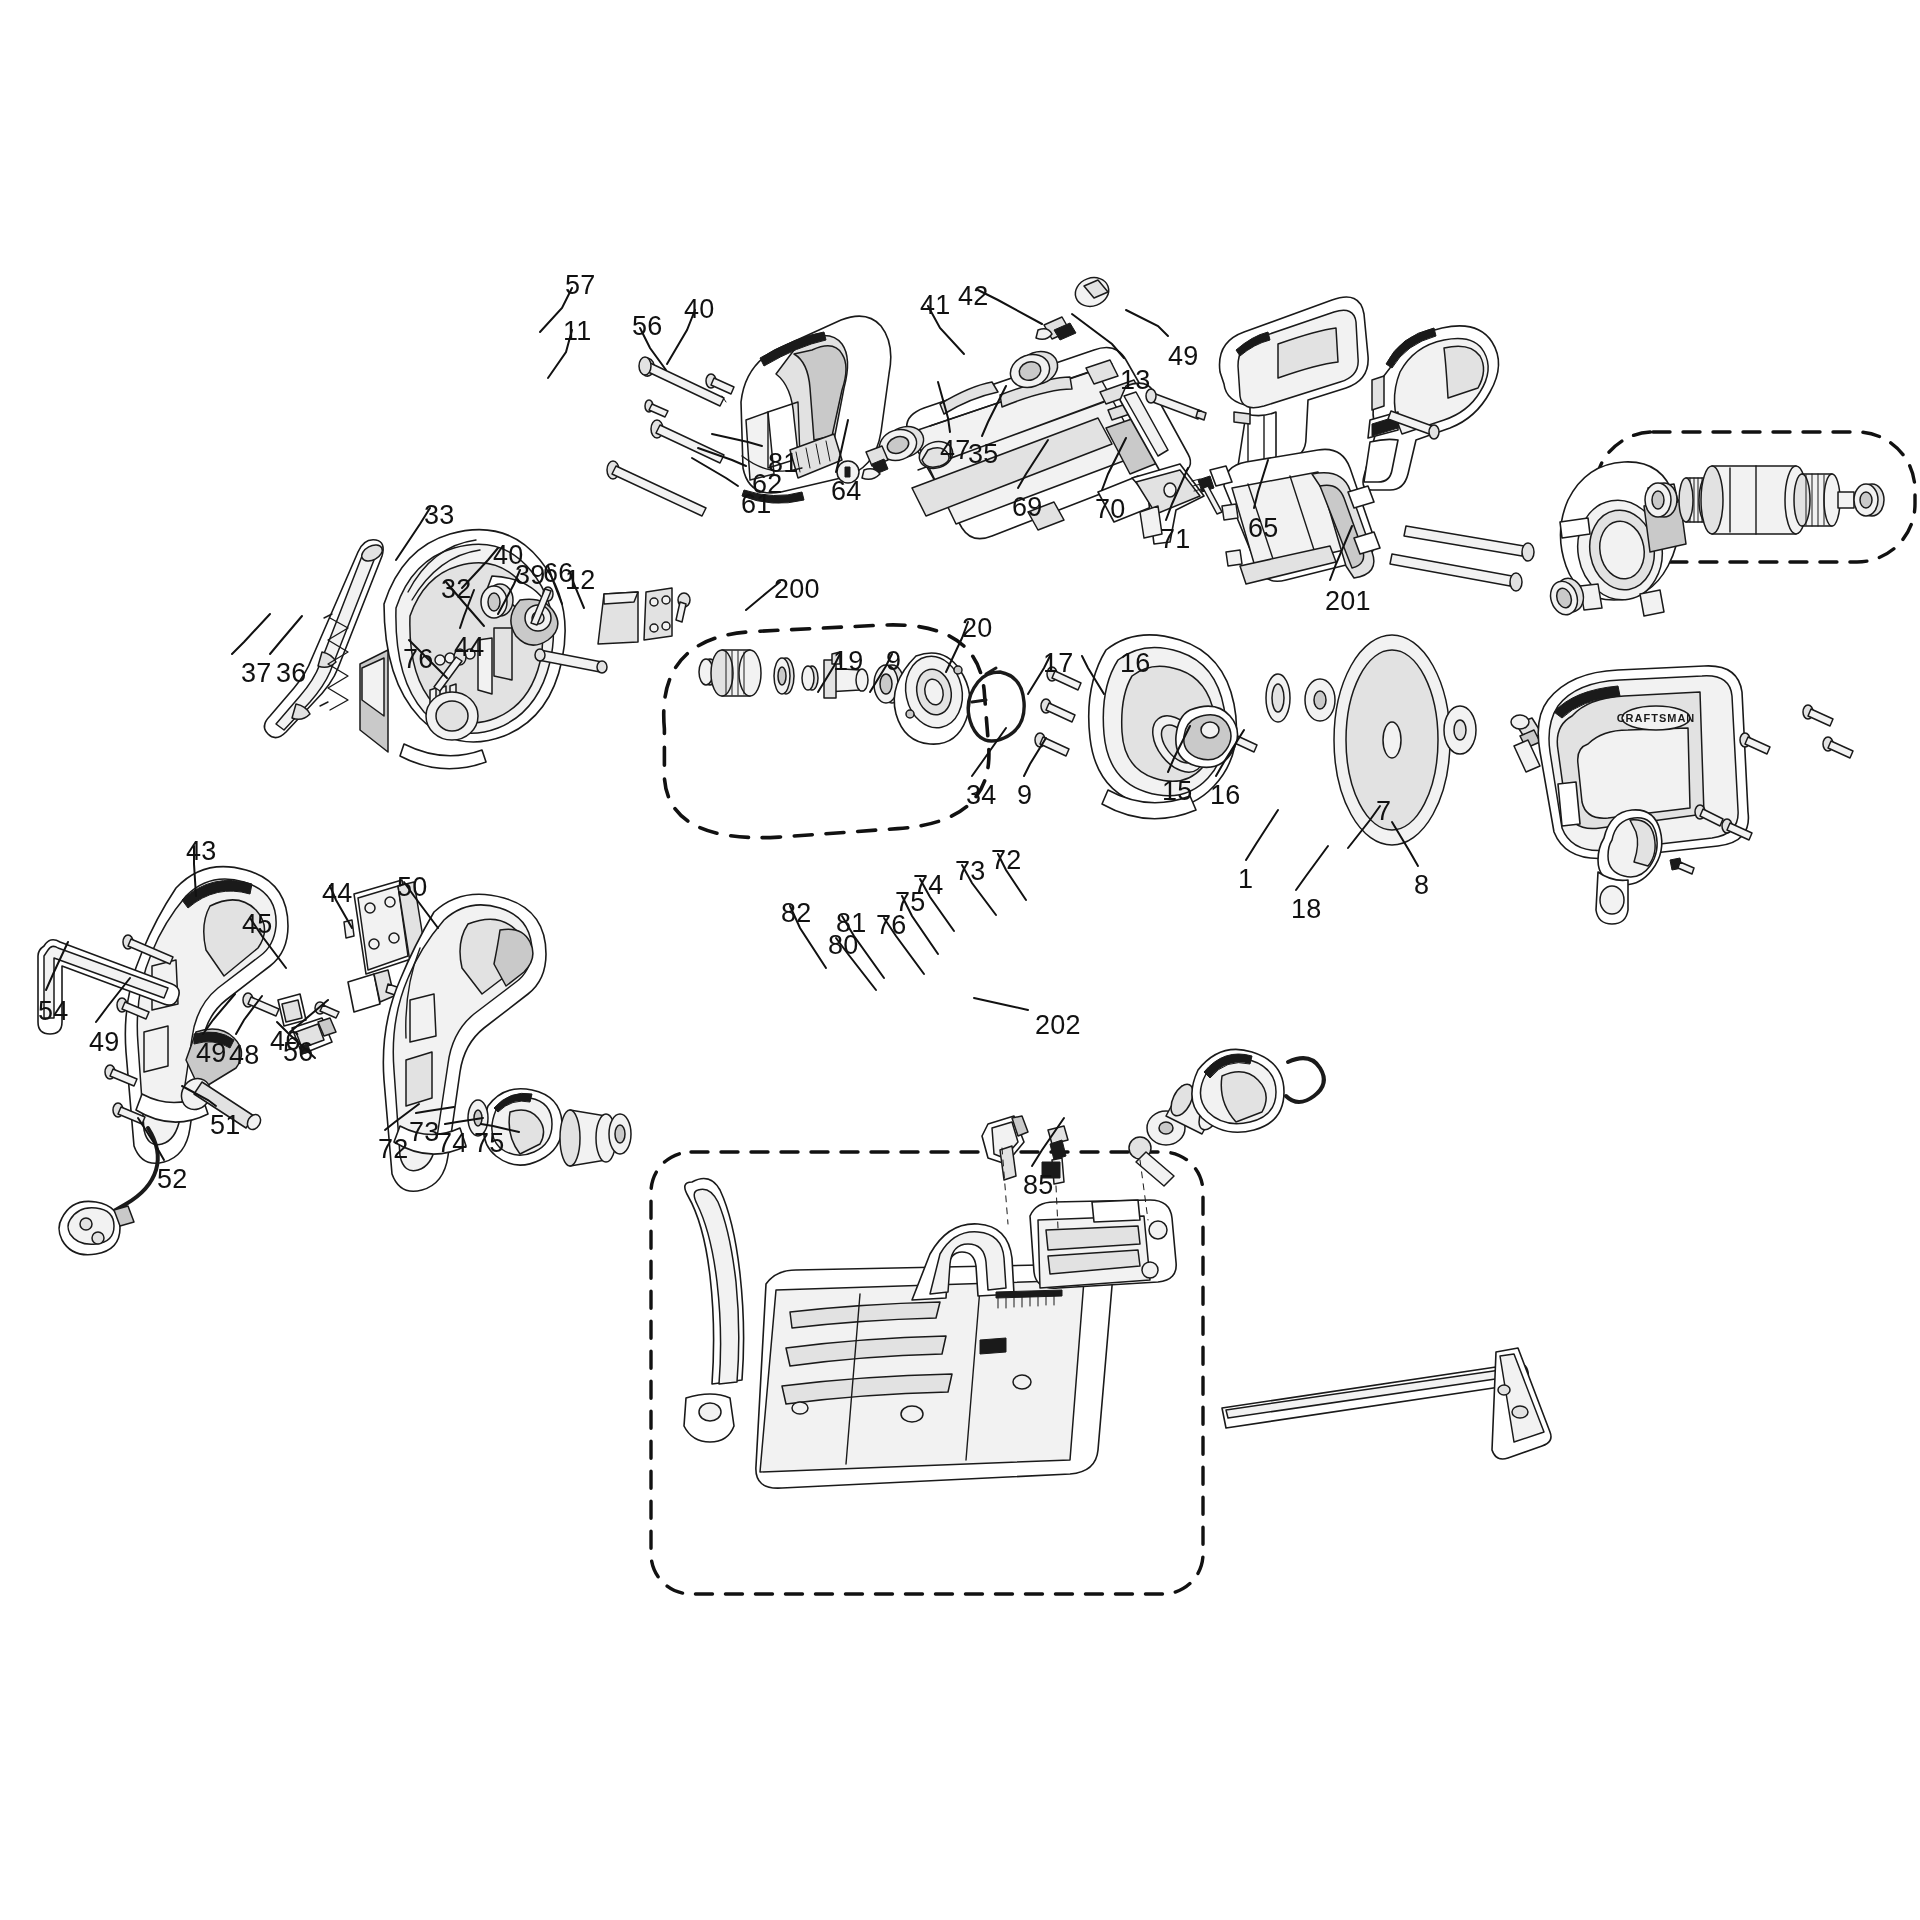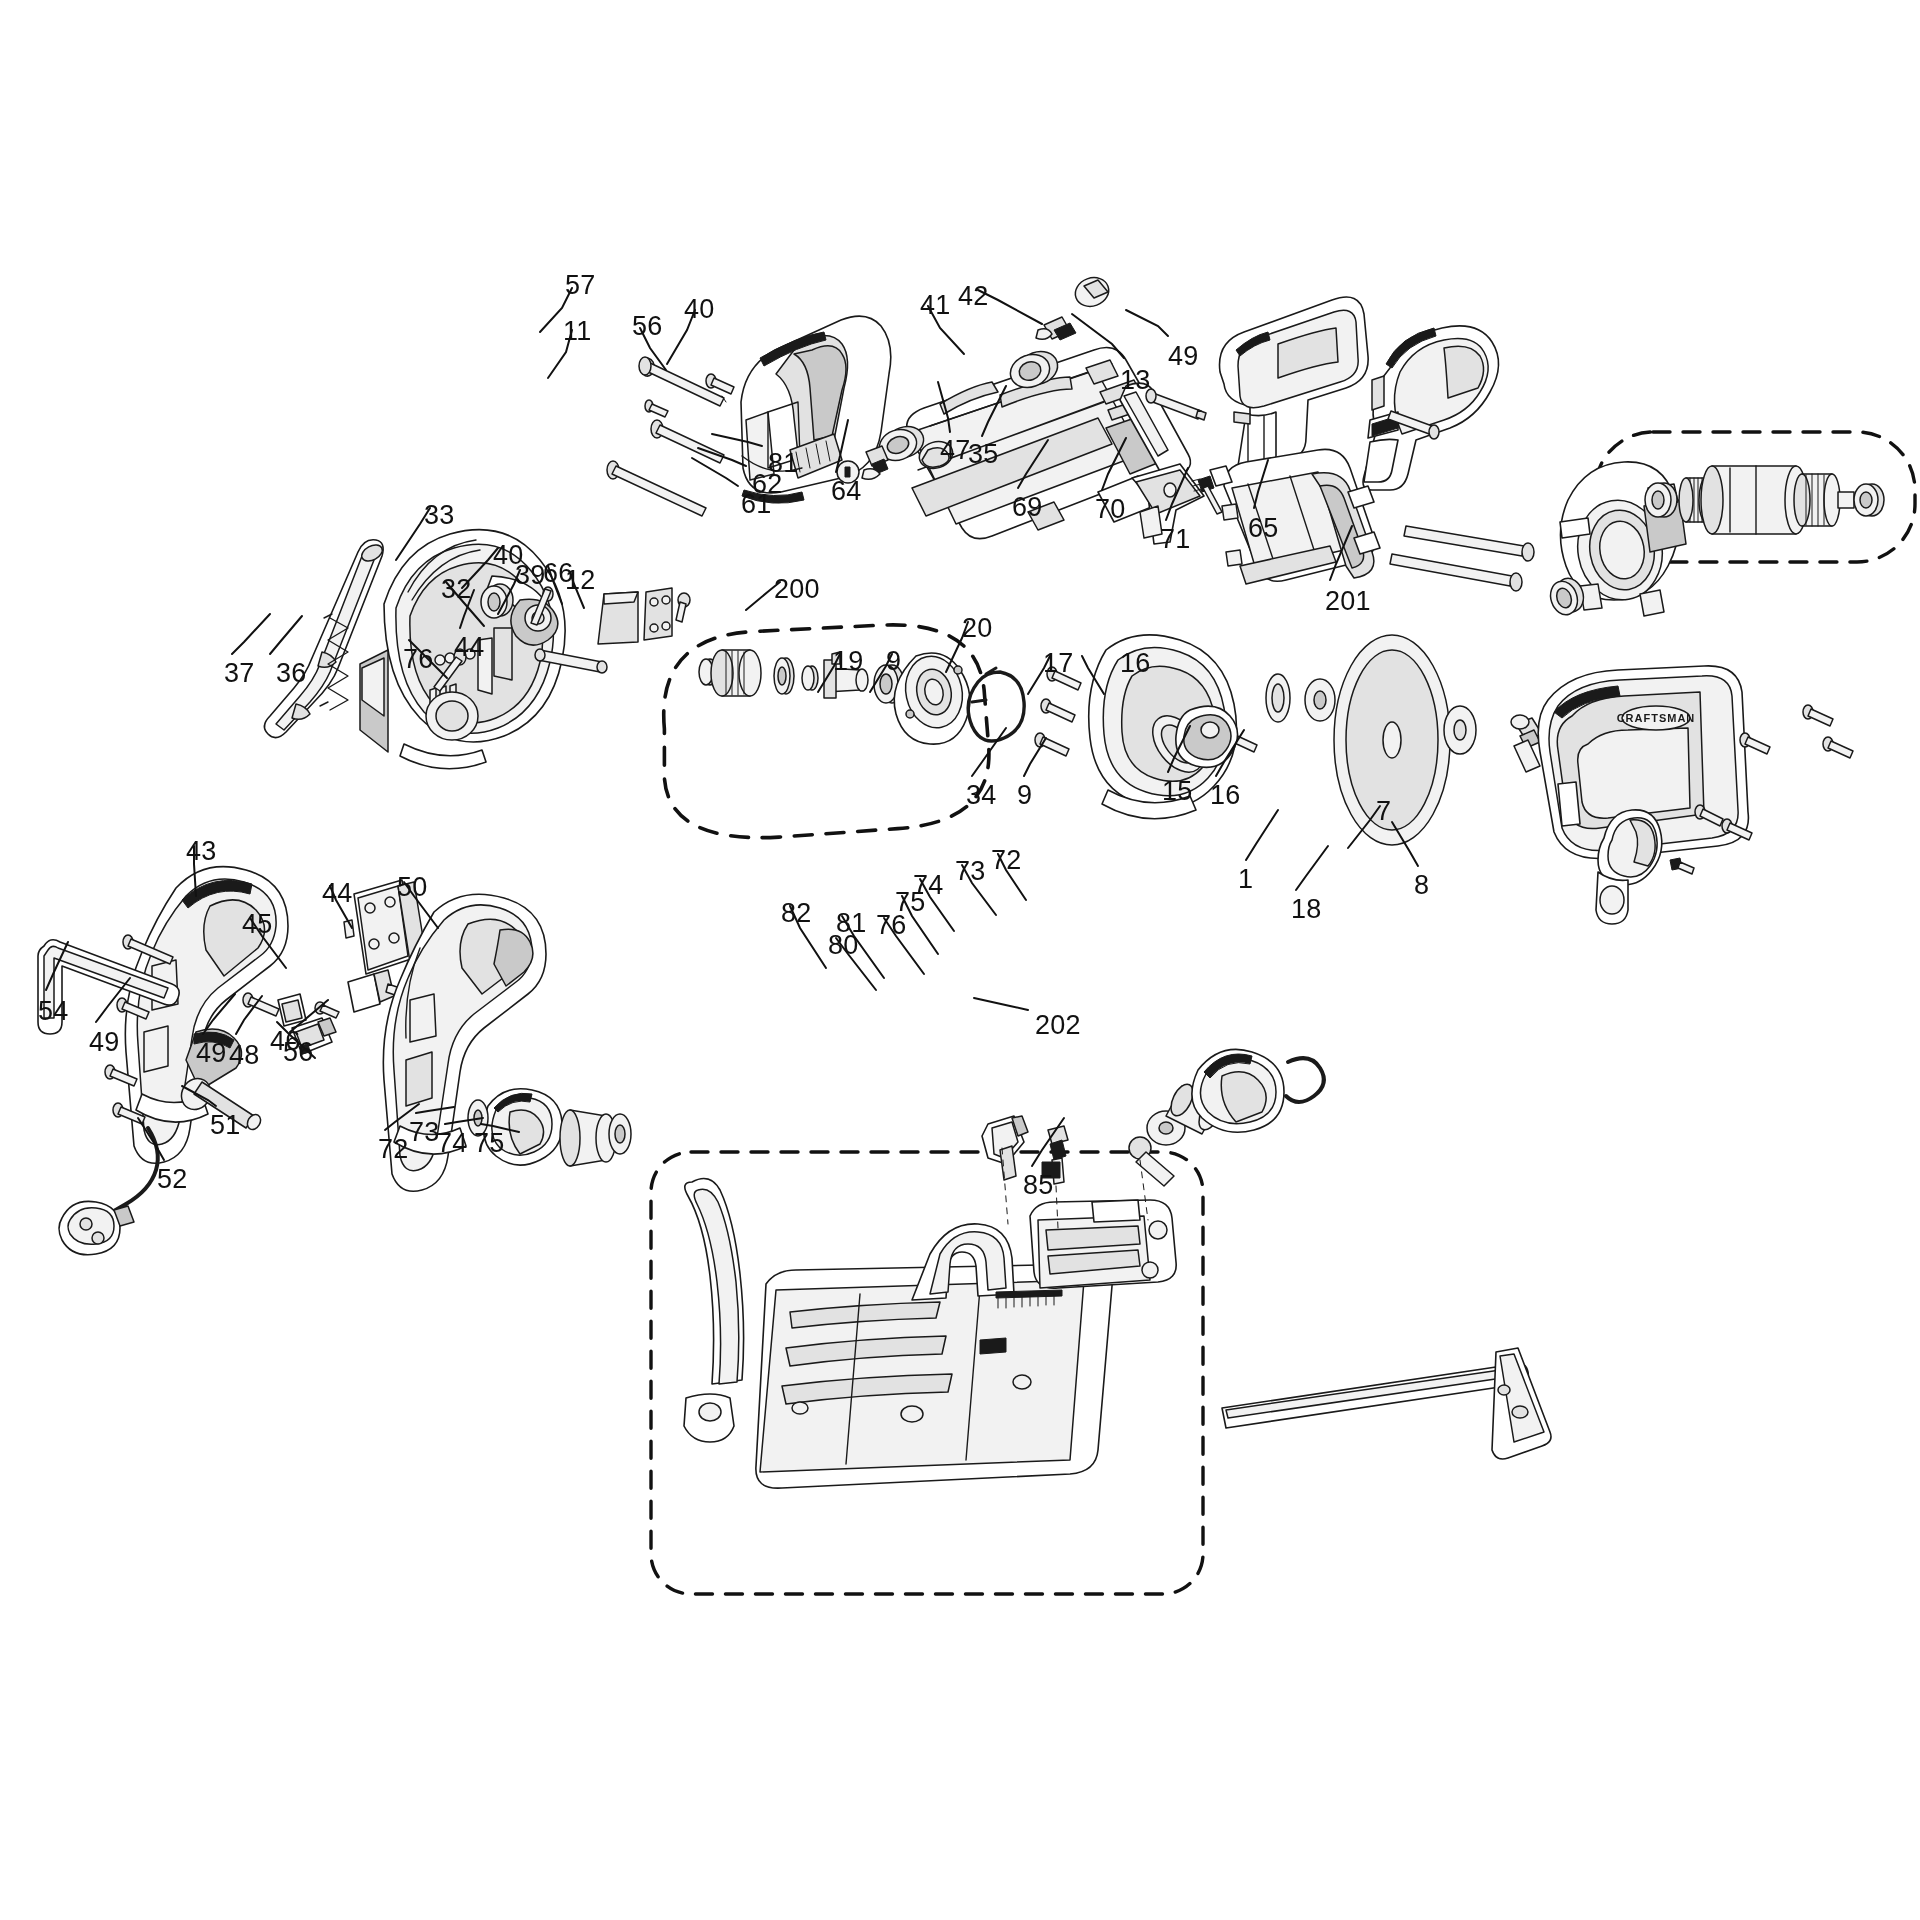--- a/index.html
+++ b/index.html
@@ -782,7 +782,7 @@
       <div class="callout" style="left: 441px; top: 576px;">32</div>
       <div class="callout" style="left: 454px; top: 634px;">44</div>
       <div class="callout" style="left: 403px; top: 646px;">76</div>
-      <div class="callout" style="left: 224px; top: 660px; text-align: right;">37</div>
+      <div class="callout" style="left: 241px; top: 660px; text-align: right;">37</div>
       <div class="callout" style="left: 276px; top: 660px;">36</div>
       <div class="callout" style="left: 774px; top: 576px;">200</div>
       <div class="callout" style="left: 833px; top: 648px;">19</div>

